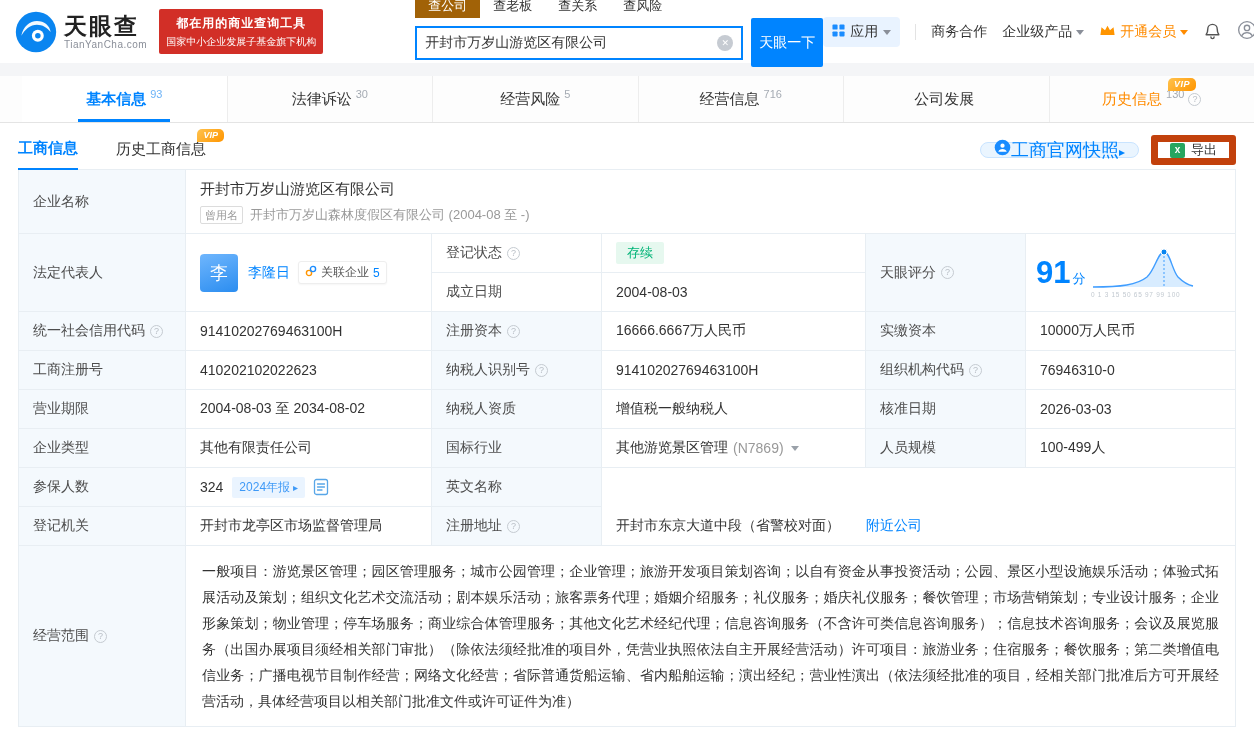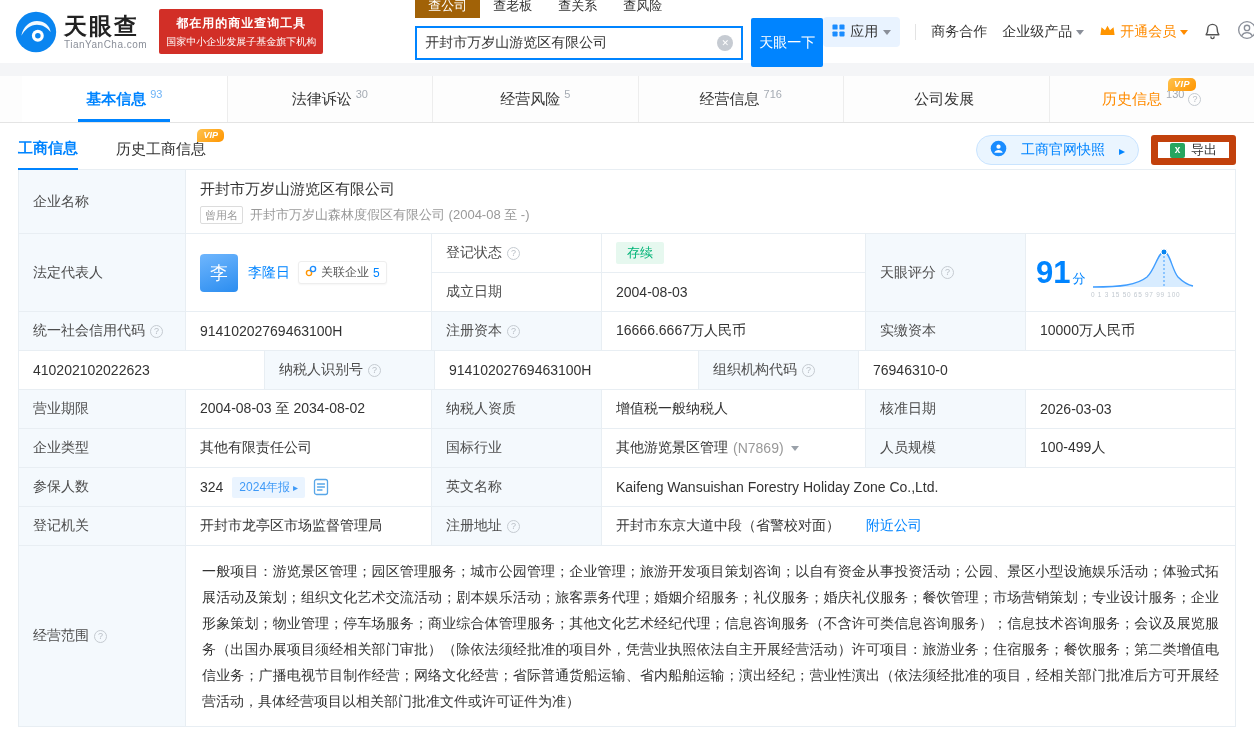--- a/index.html
+++ b/index.html
@@ -63,7 +63,7 @@
   .sub-tab.active { color:#0084ff; font-weight:bold; border-bottom:2px solid #0084ff; }
   .vip-tag-sm { position:absolute; top:-11px; right:-18px; background:linear-gradient(135deg,#ffc24d,#ff9500); color:#fff; font-size:9px; font-style:italic; font-weight:bold; padding:1px 6px 2px; border-radius:5px 5px 5px 0; }
   .sub-actions { margin-left:auto; display:flex; align-items:center; gap:12px; padding-bottom:8px; }
-  .snapshot-btn { display:flex; align-items:center; gap:14px; background:#eaf5ff; border:1px solid #c9e4ff; color:#0084ff; height:30px; border-radius:15px; padding:0 13px; font-size:14px; cursor:pointer; font-family:inherit; }
+  .snapshot-btn { display:flex; align-items:center; gap:0; background:#eaf5ff; border:1px solid #c9e4ff; color:#0084ff; height:16px; border-radius:15px; padding:0 13px; font-size:18px; cursor:pointer; font-family:inherit; }
   .arrow-r::after { content:"▸"; color:#0084ff; font-size:12px; }
   .export-btn { display:flex; align-items:center; gap:6px; background:#fff; border:7px solid #c2410c; border-radius:3px; height:30px; padding:0 12px; font-size:13px; color:#333; cursor:pointer; font-family:inherit; }
   .excel-icon { width:15px; height:15px; background:#27a560; border-radius:2px; position:relative; }

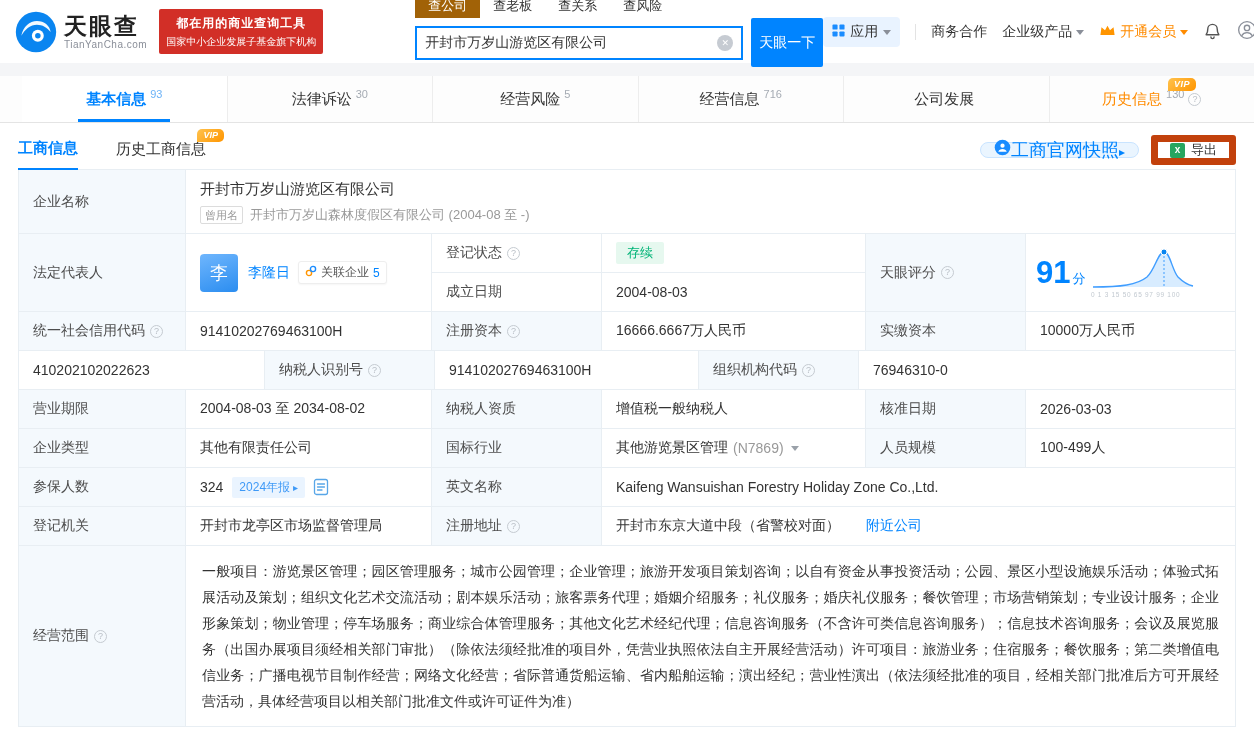--- a/index.html
+++ b/index.html
@@ -365,6 +365,9 @@
     </div>
 
     <div class="row">
+      <div class="cell lbl w-l1">
+        <span>工商注册号</span>
+      </div>
       <div class="cell w-v1">
         <span>410202102022623</span>
       </div>

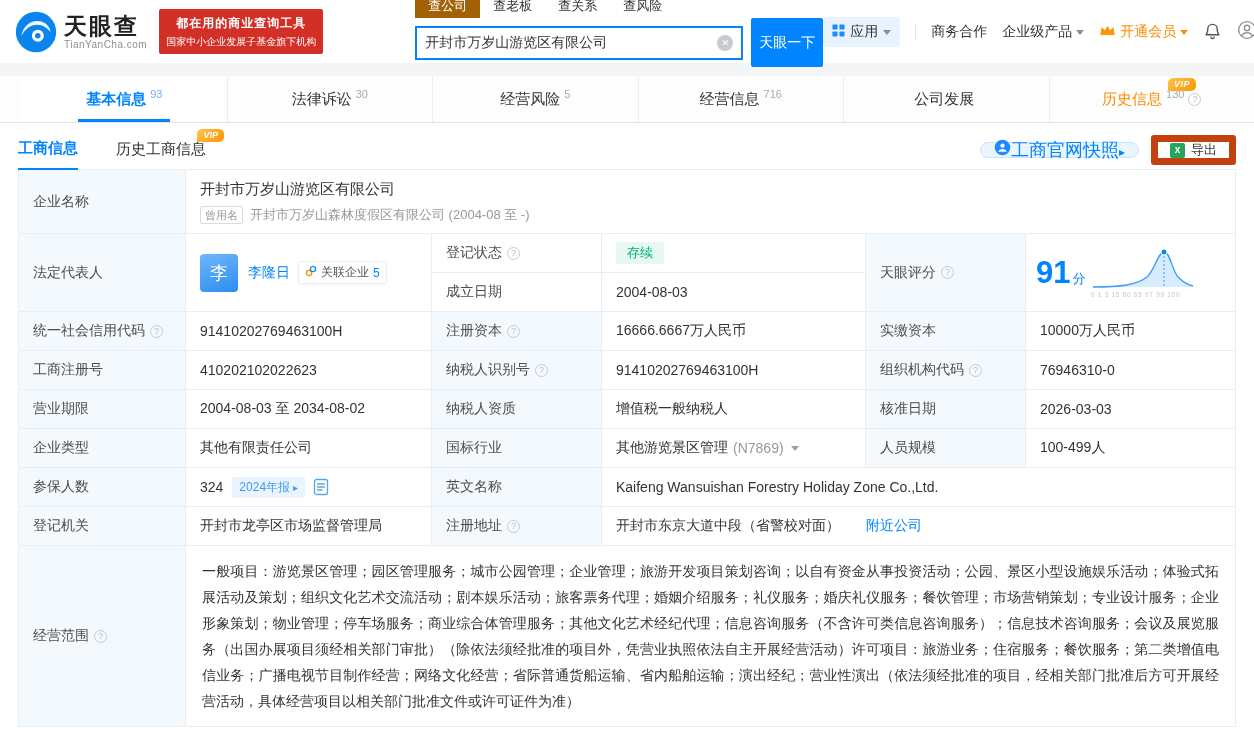--- a/index.html
+++ b/index.html
@@ -448,9 +448,6 @@
       <div class="cell lbl w-l2">
         <span>英文名称</span>
       </div>
-      <div class="cell rest">
-        <span>Kaifeng Wansuishan Forestry Holiday Zone Co.,Ltd.</span>
-      </div>
     </div>
 
     <div class="row">

